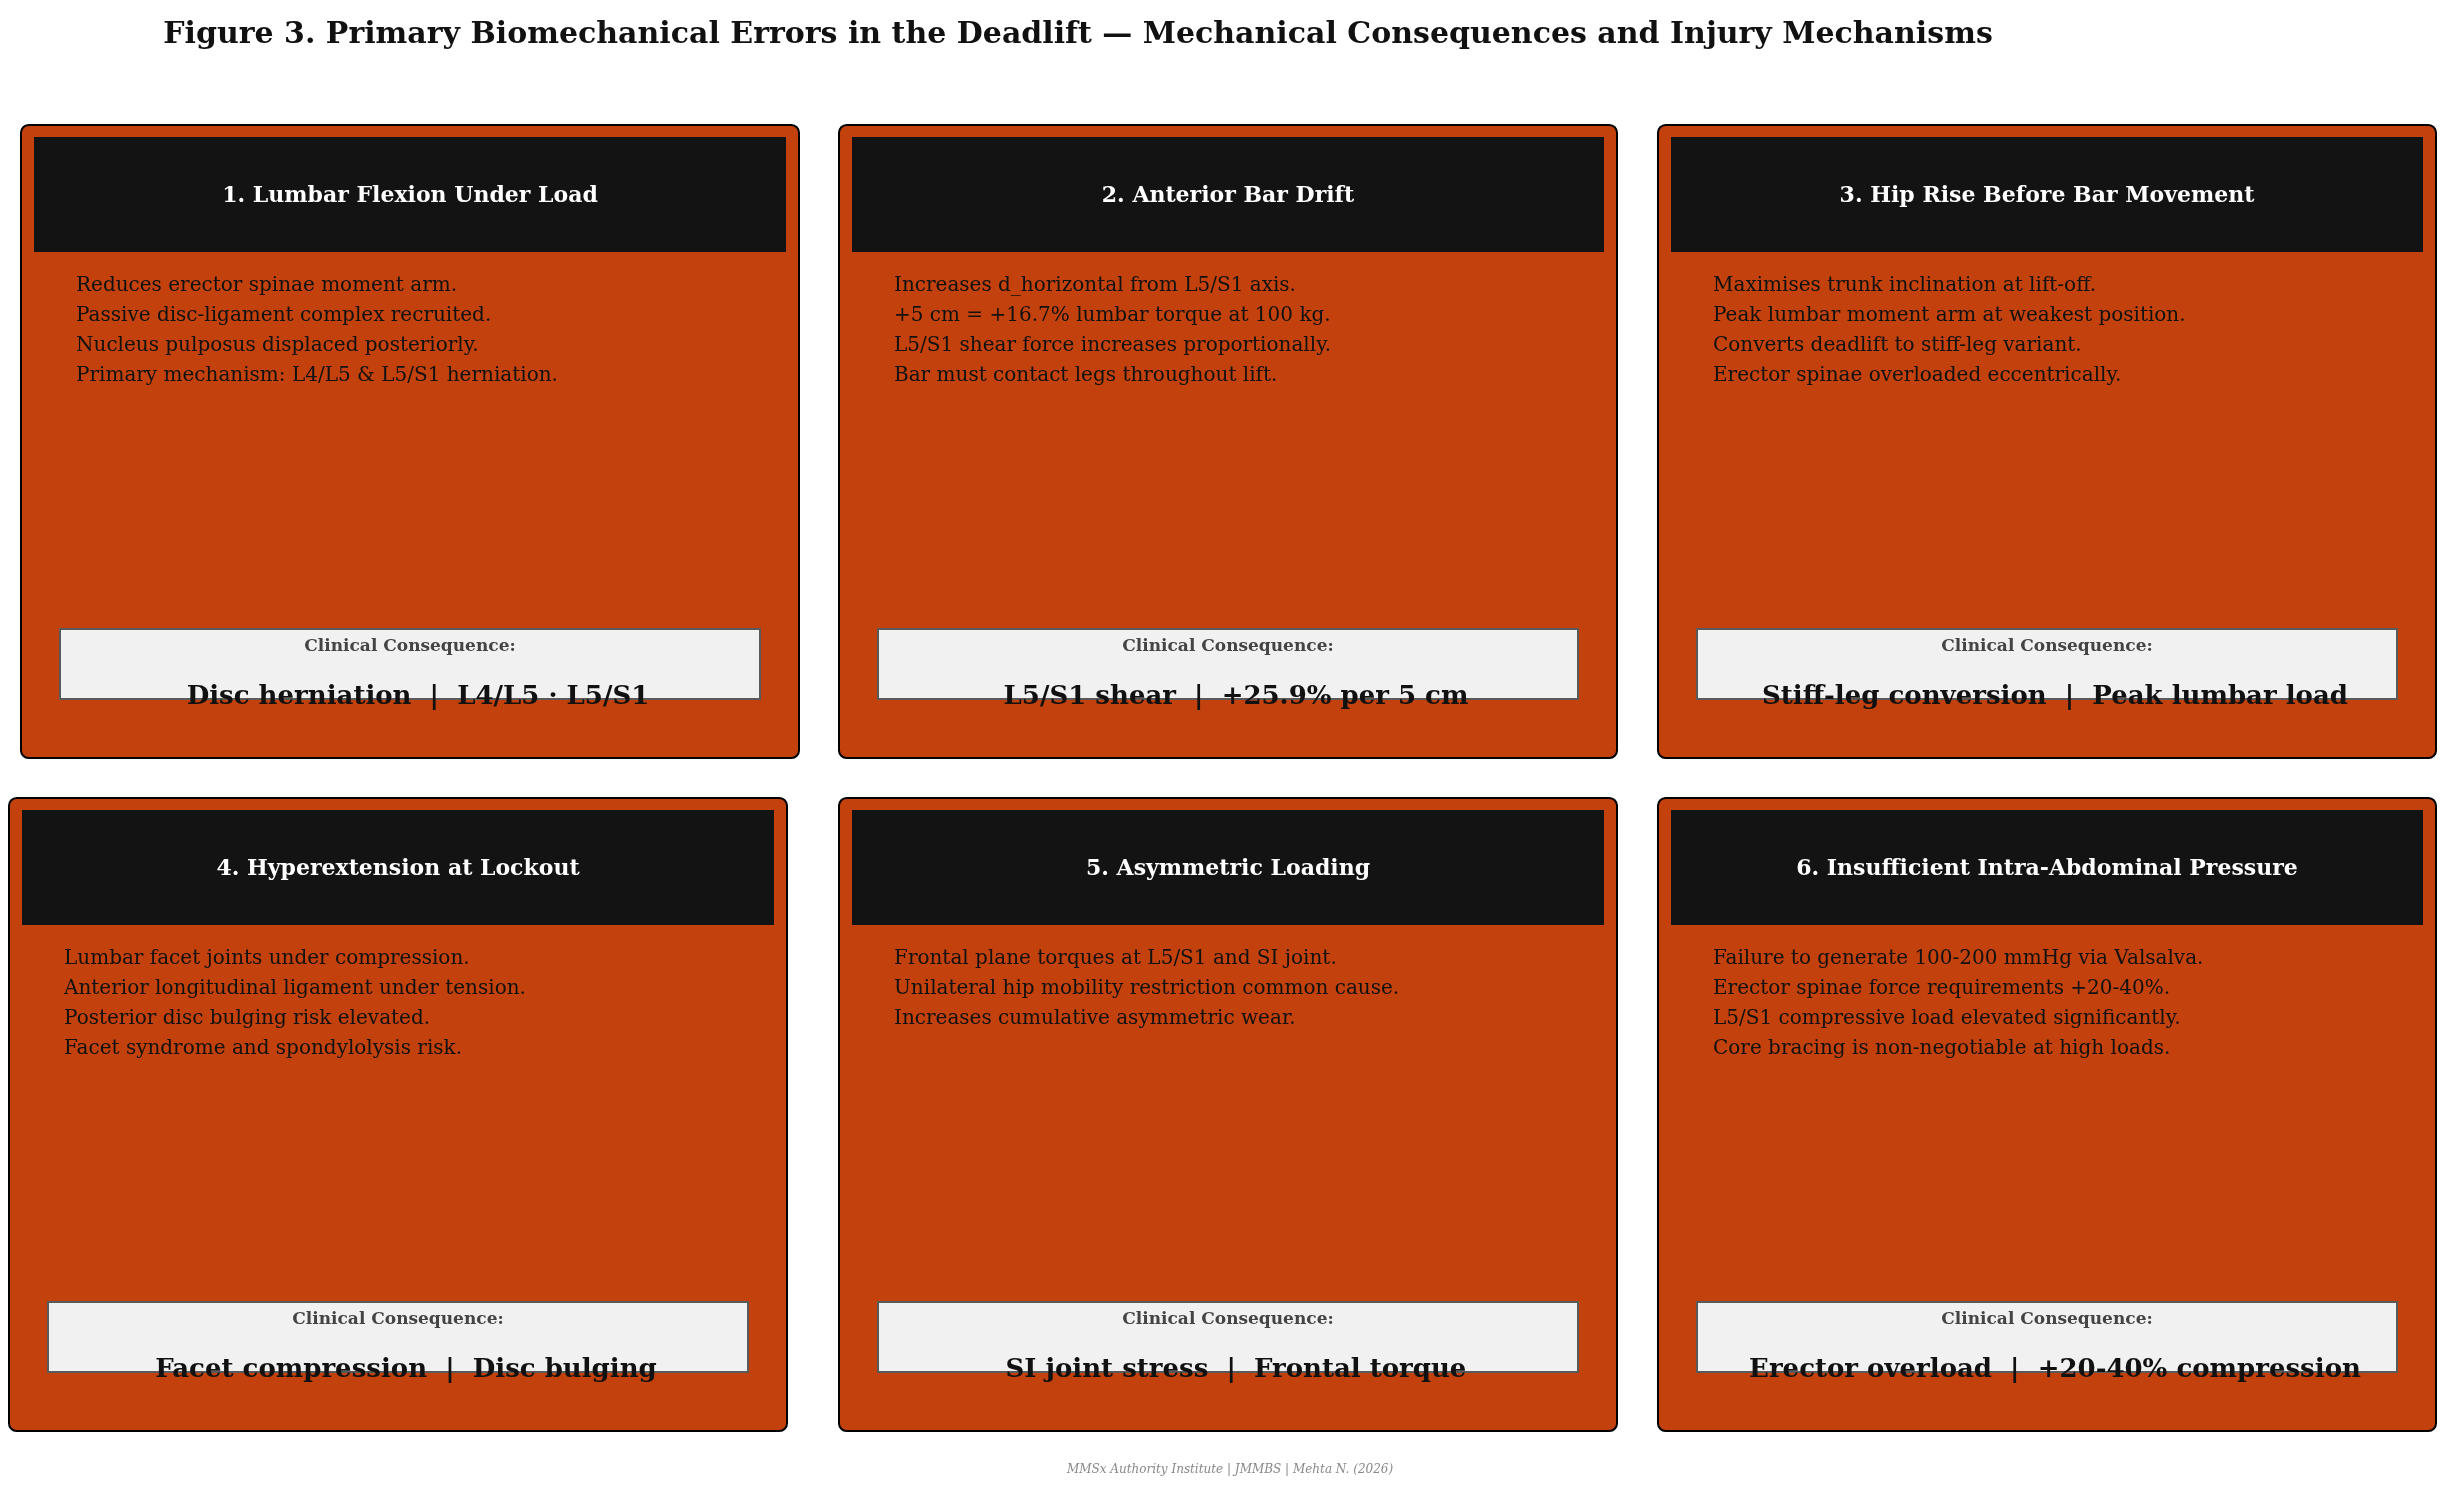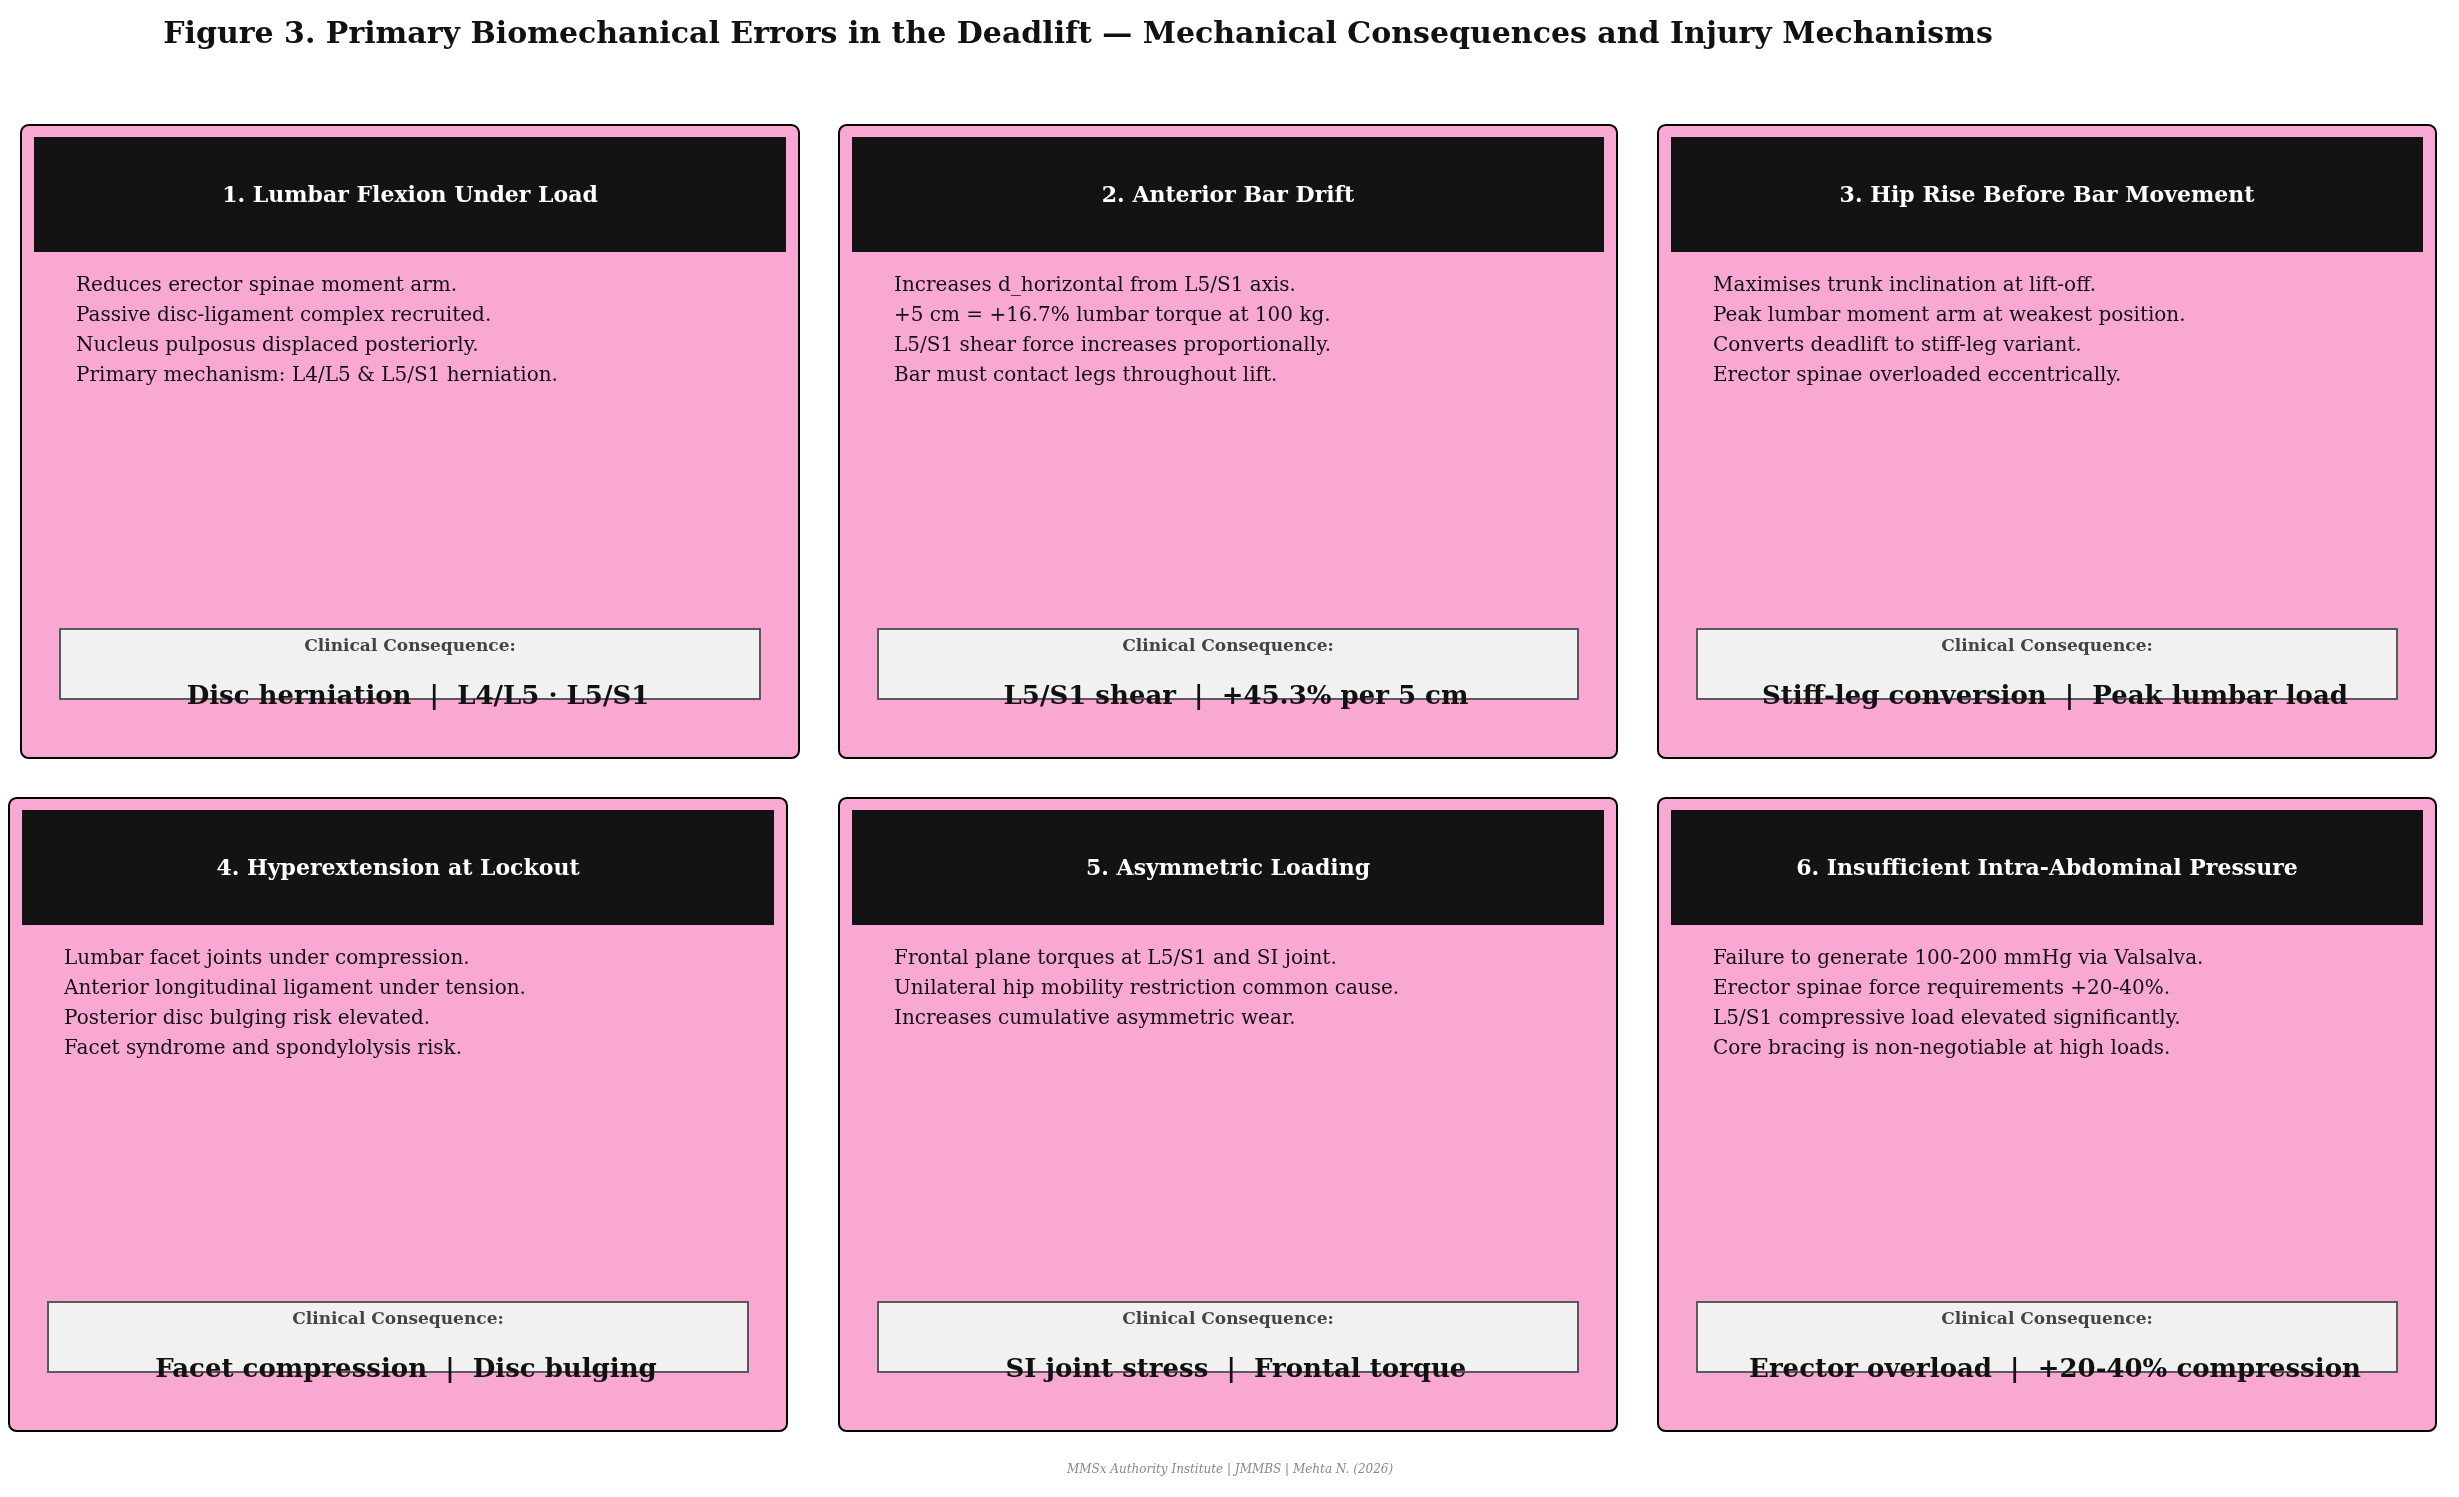--- a/index.html
+++ b/index.html
@@ -8,7 +8,7 @@
   .fig-title { position: absolute; left: 0; top: 11.5px; width: 2156px; text-align: center;
                font-weight: bold; font-size: 30px; line-height: 42px; color: #111; }
   .card { position: absolute; width: 780px; height: 635px; border: 2.4px solid #000;
-          border-radius: 8.6px; background: #f9a8d4; box-sizing: border-box; }
+          border-radius: 8.6px; background: #c2410c; box-sizing: border-box; }
   .card-header { position: absolute; left: 12.4px; top: 10.5px; right: 12.4px; height: 115px;
                  background: #131313; color: #fff; display: flex; align-items: center;
                  justify-content: center; font-weight: bold; font-size: 22px; }

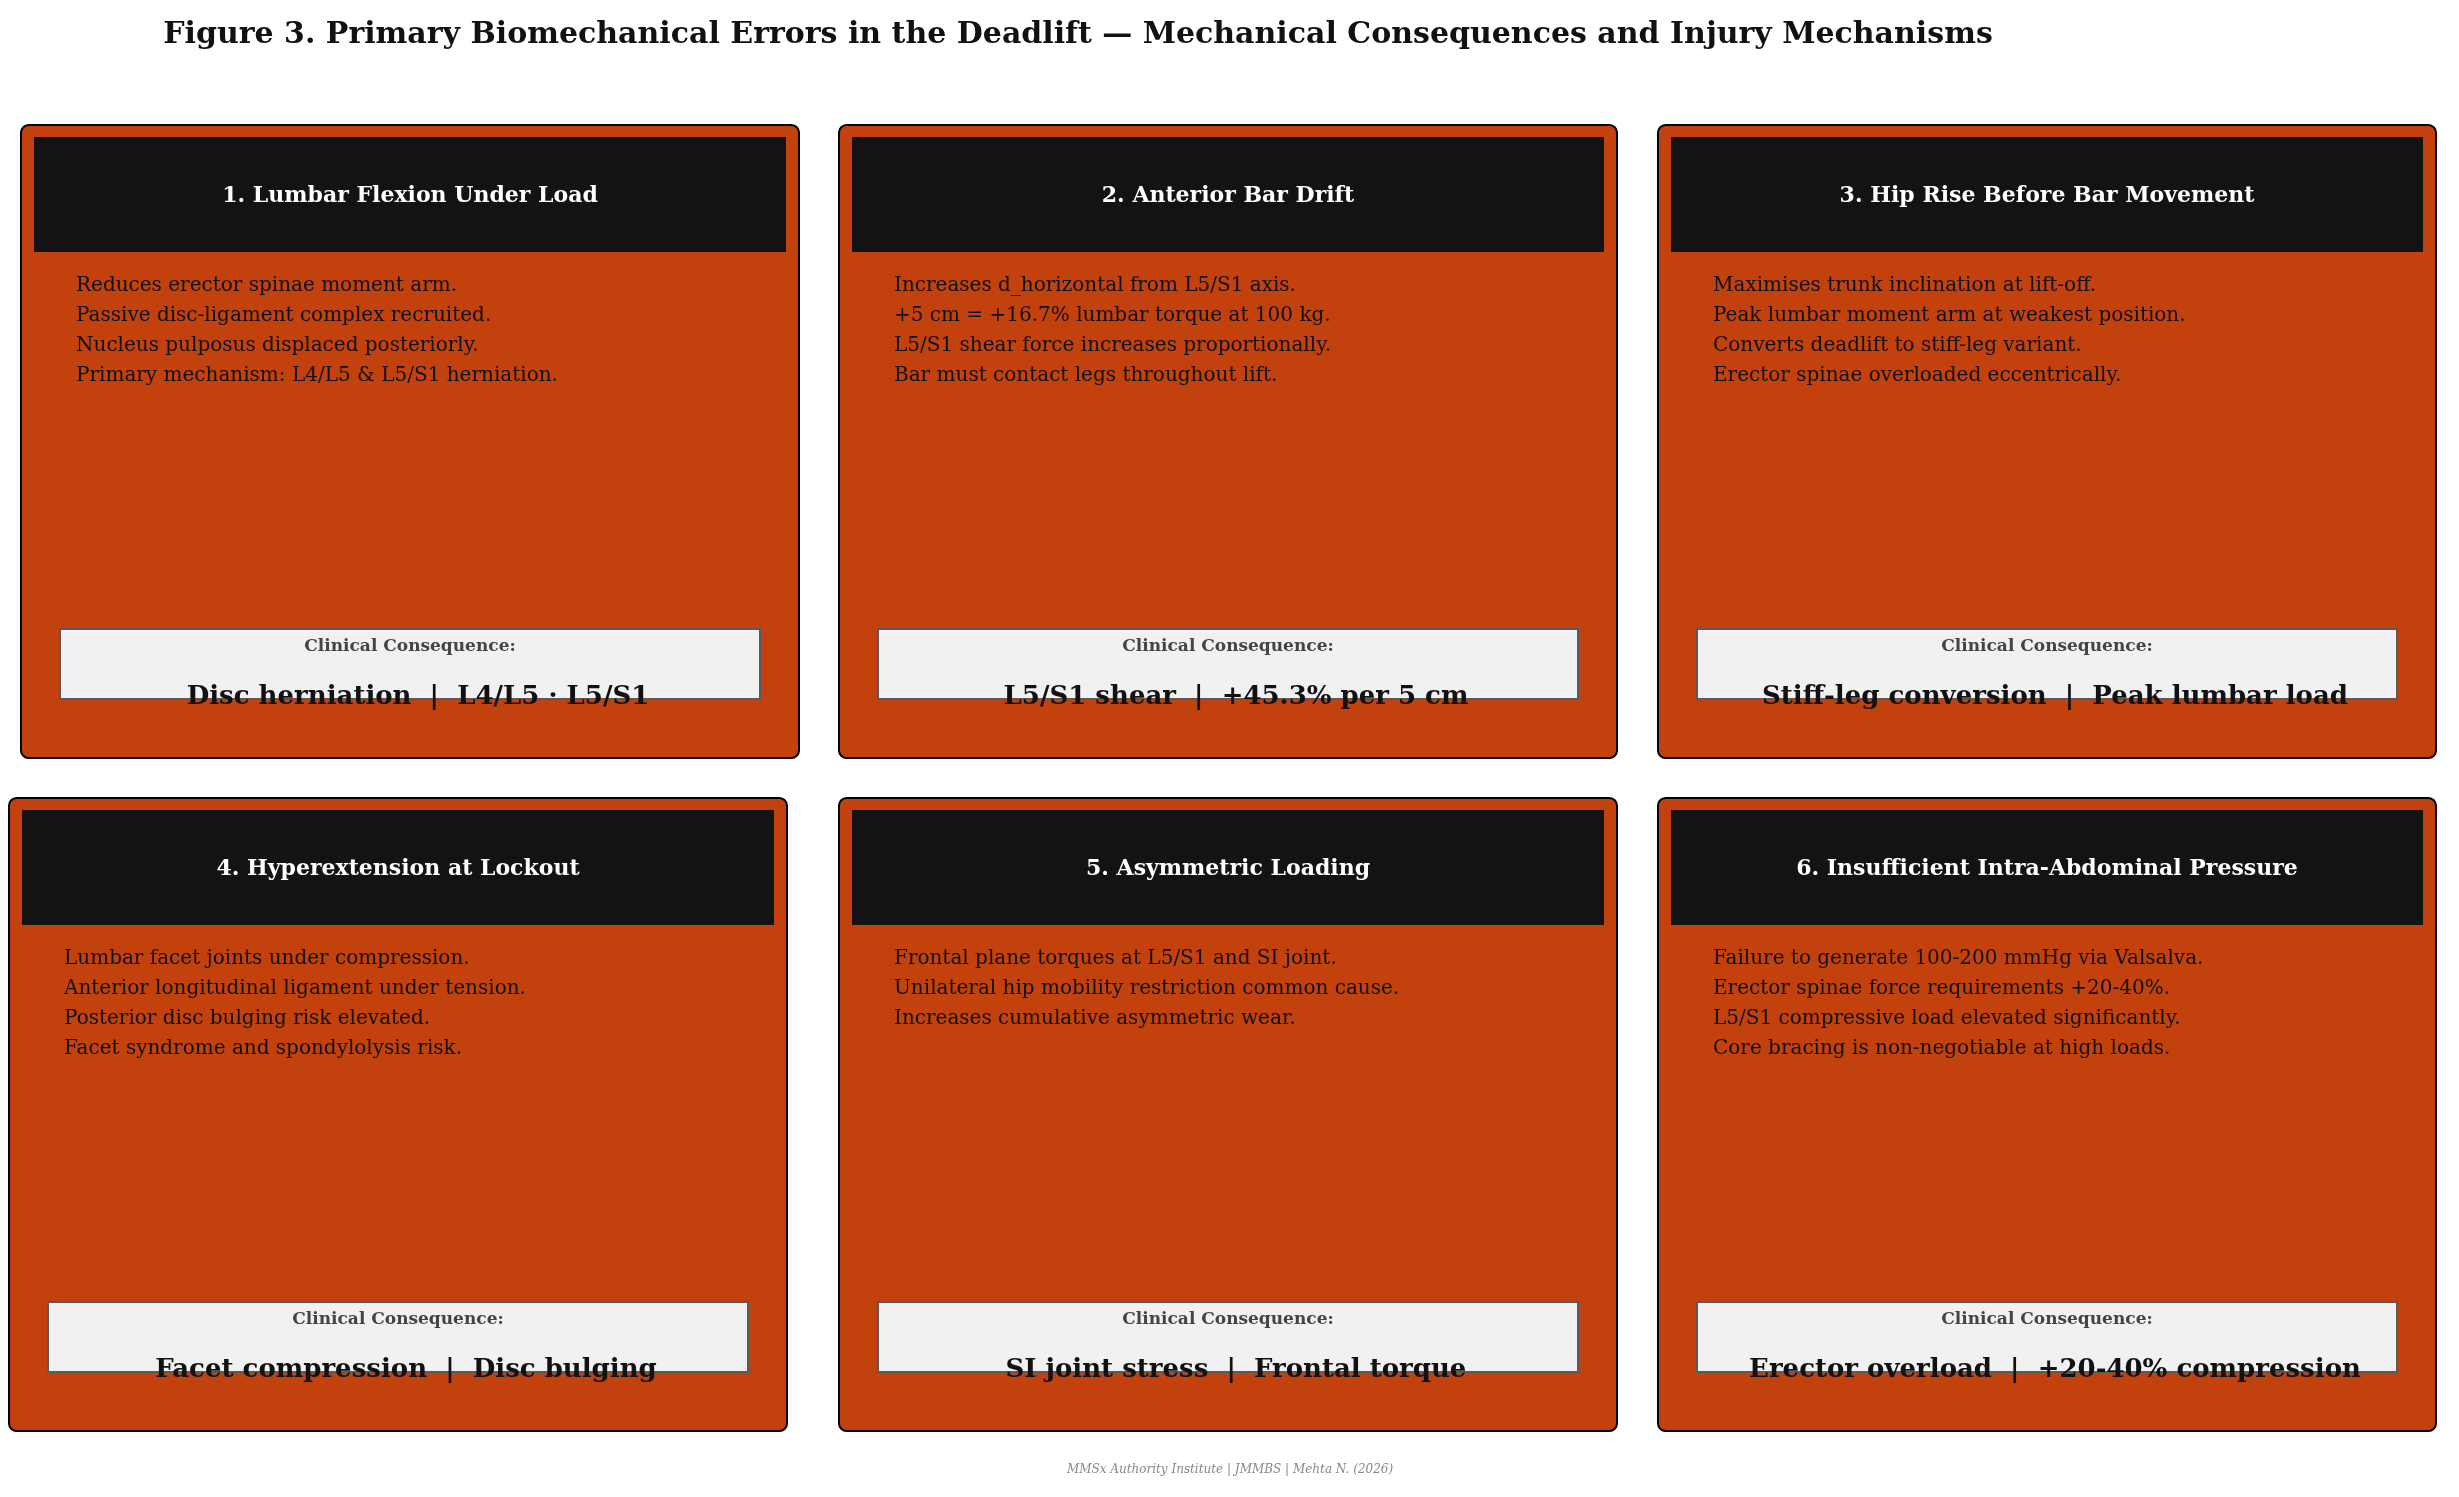--- a/index.html
+++ b/index.html
@@ -54,7 +54,7 @@
   </div>
   <div class="consequence">
     <div class="consequence-label">Clinical Consequence:</div>
-    <div class="consequence-value">L5/S1 shear  |  +45.3% per 5 cm</div>
+    <div class="consequence-value">L5/S1 shear  |  +25.9% per 5 cm</div>
   </div>
 </div>
 

